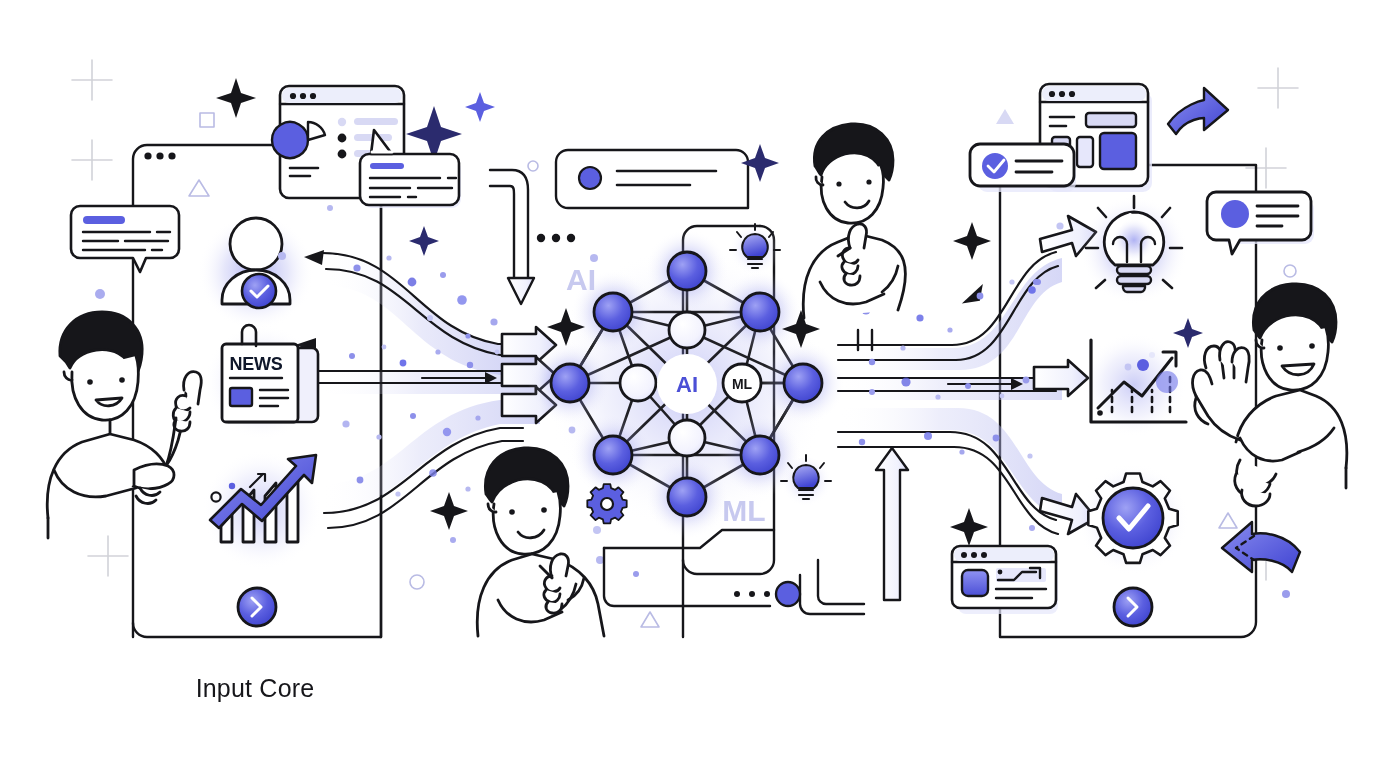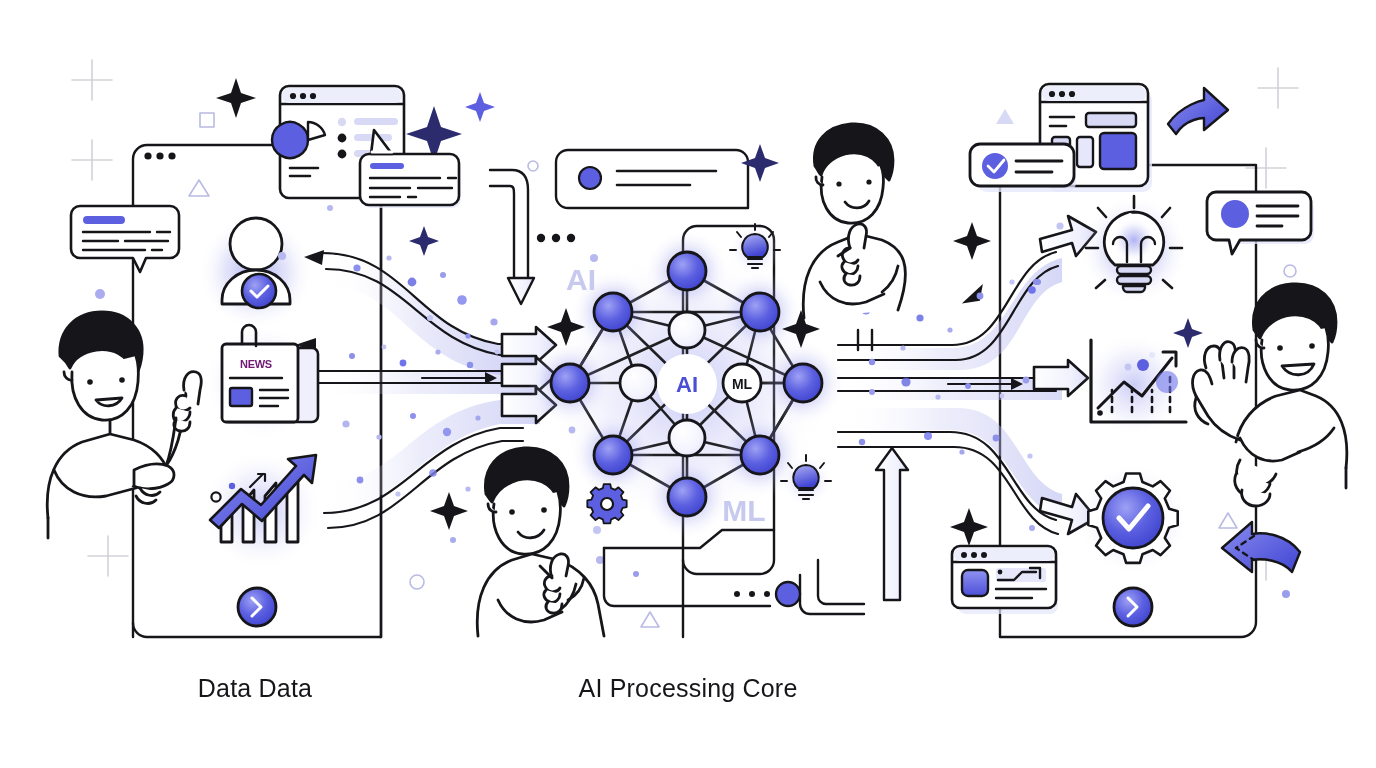--- a/index.html
+++ b/index.html
@@ -50,8 +50,8 @@
     position: absolute;
     font-family: "Liberation Sans", sans-serif;
     font-weight: 700;
-    font-size: 11px;
-    color: #701a75;
+    font-size: 18px;
+    color: #0f172a;
     letter-spacing: -0.3px;
     transform: translate(-50%, -50%);
     white-space: nowrap;

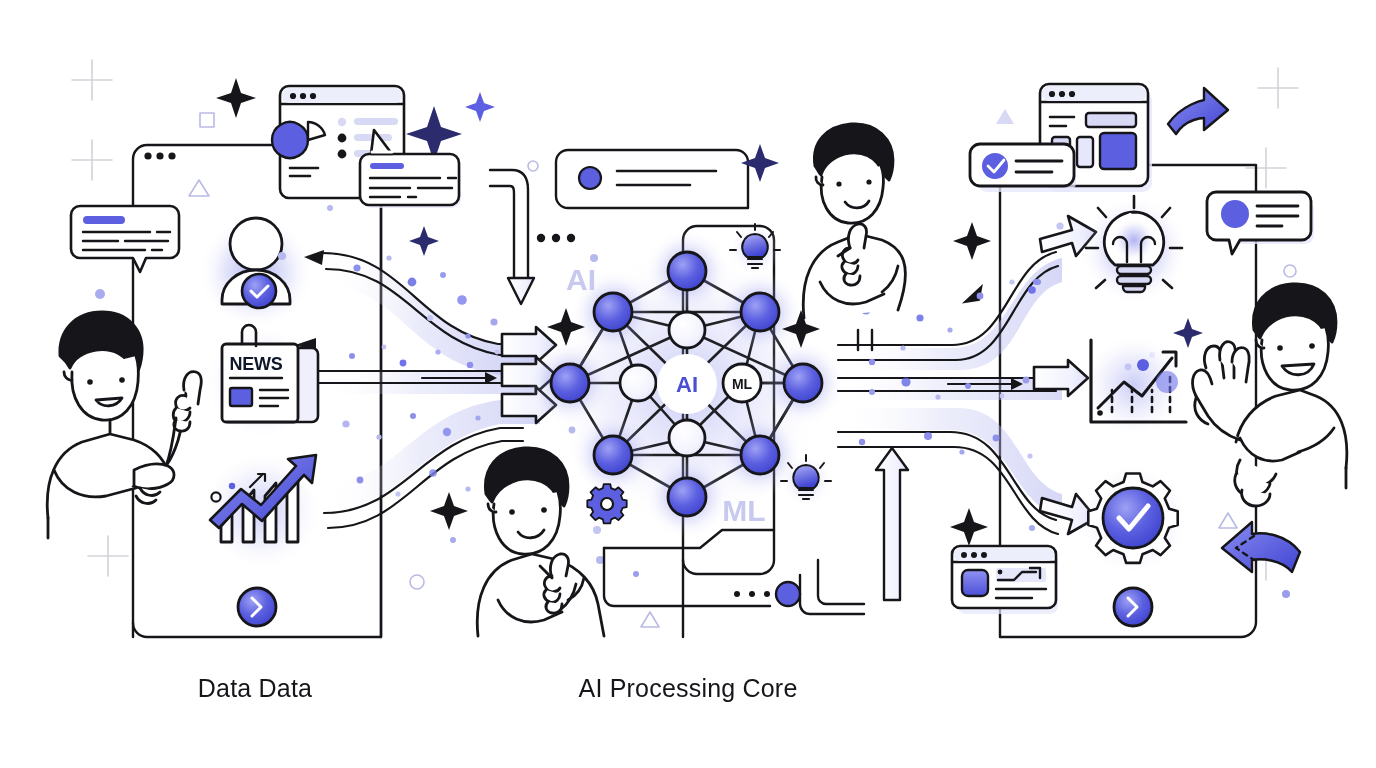--- a/index.html
+++ b/index.html
@@ -681,7 +681,7 @@
 
   <div class="news-txt" style="left:256px; top:364px;">NEWS</div>
 
-  <div class="section-label" style="left:255px; top:674px;">Data Data</div>
+  <div class="section-label" style="left:255px; top:674px;">Input Core</div>
   <div class="section-label" style="left:688px; top:674px;">AI Processing Core</div>
 
 </div>

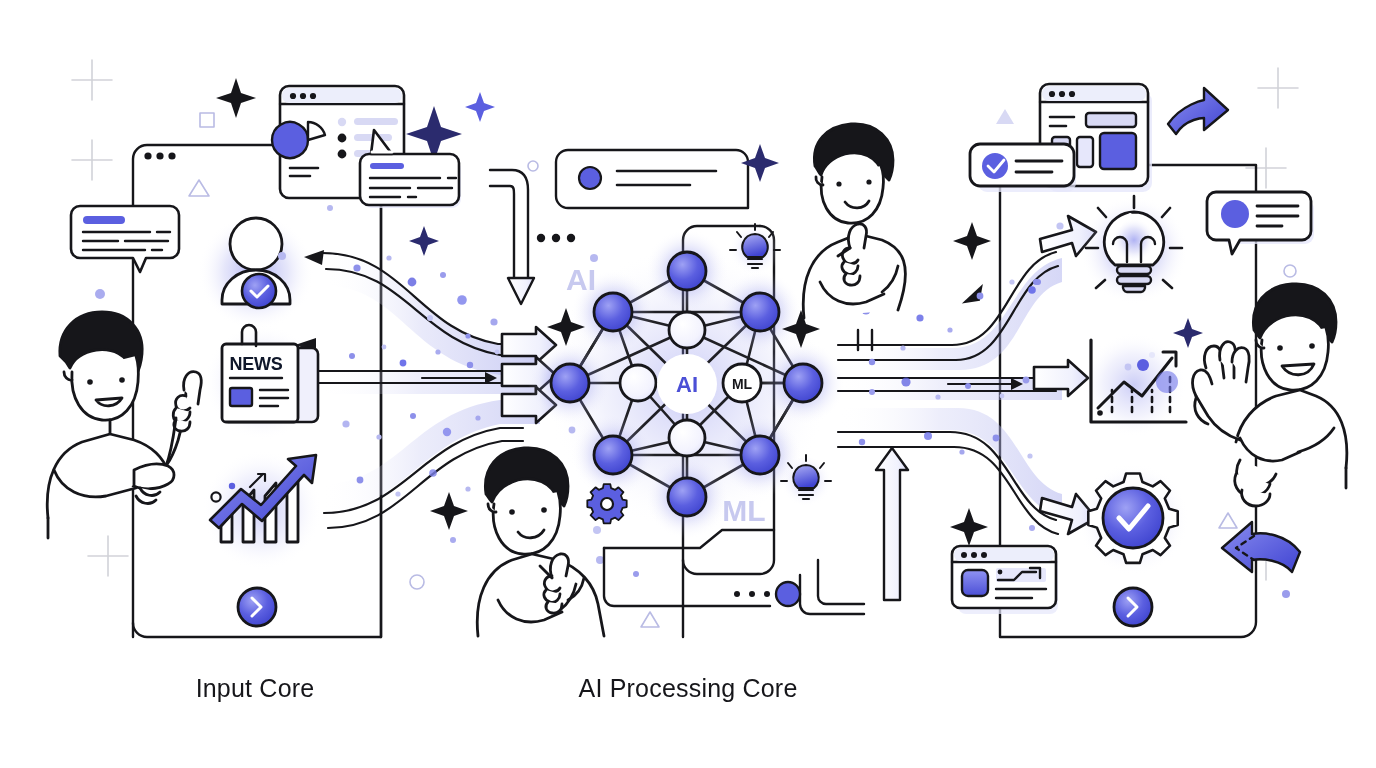--- a/index.html
+++ b/index.html
@@ -682,7 +682,6 @@
   <div class="news-txt" style="left:256px; top:364px;">NEWS</div>
 
   <div class="section-label" style="left:255px; top:674px;">Input Core</div>
-  <div class="section-label" style="left:688px; top:674px;">AI Processing Core</div>
 
 </div>
 

